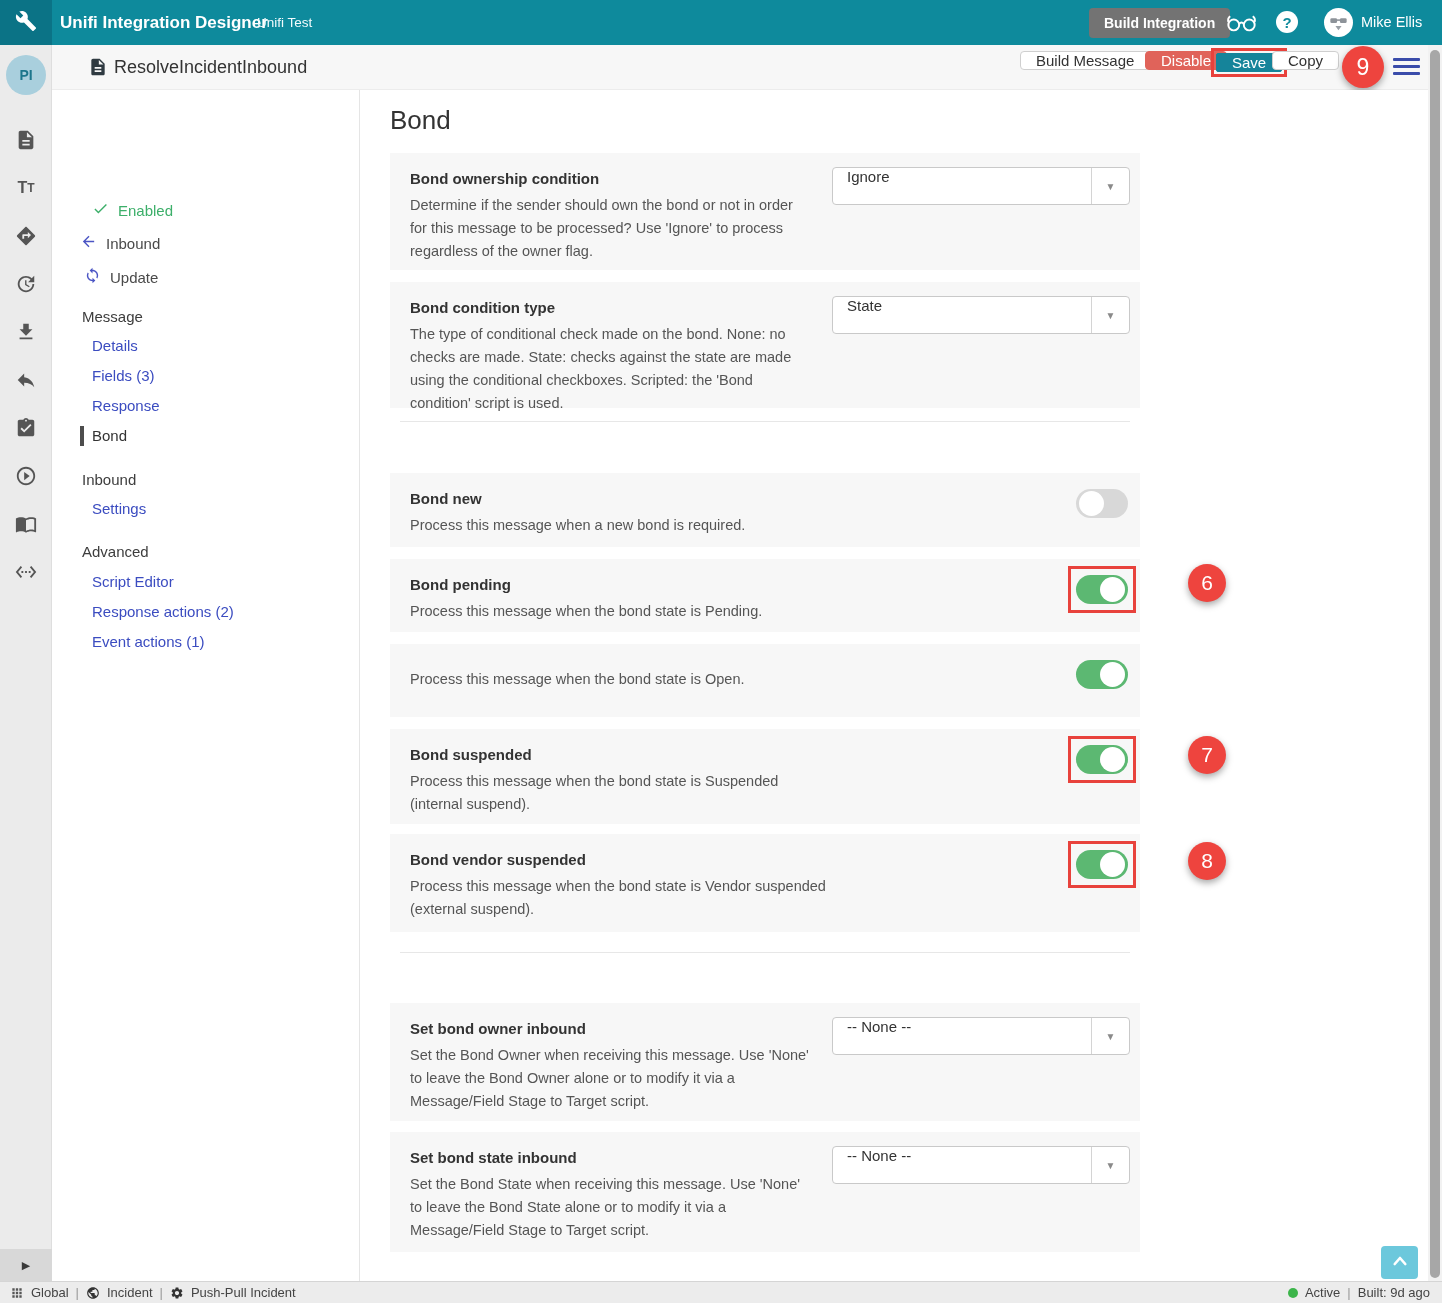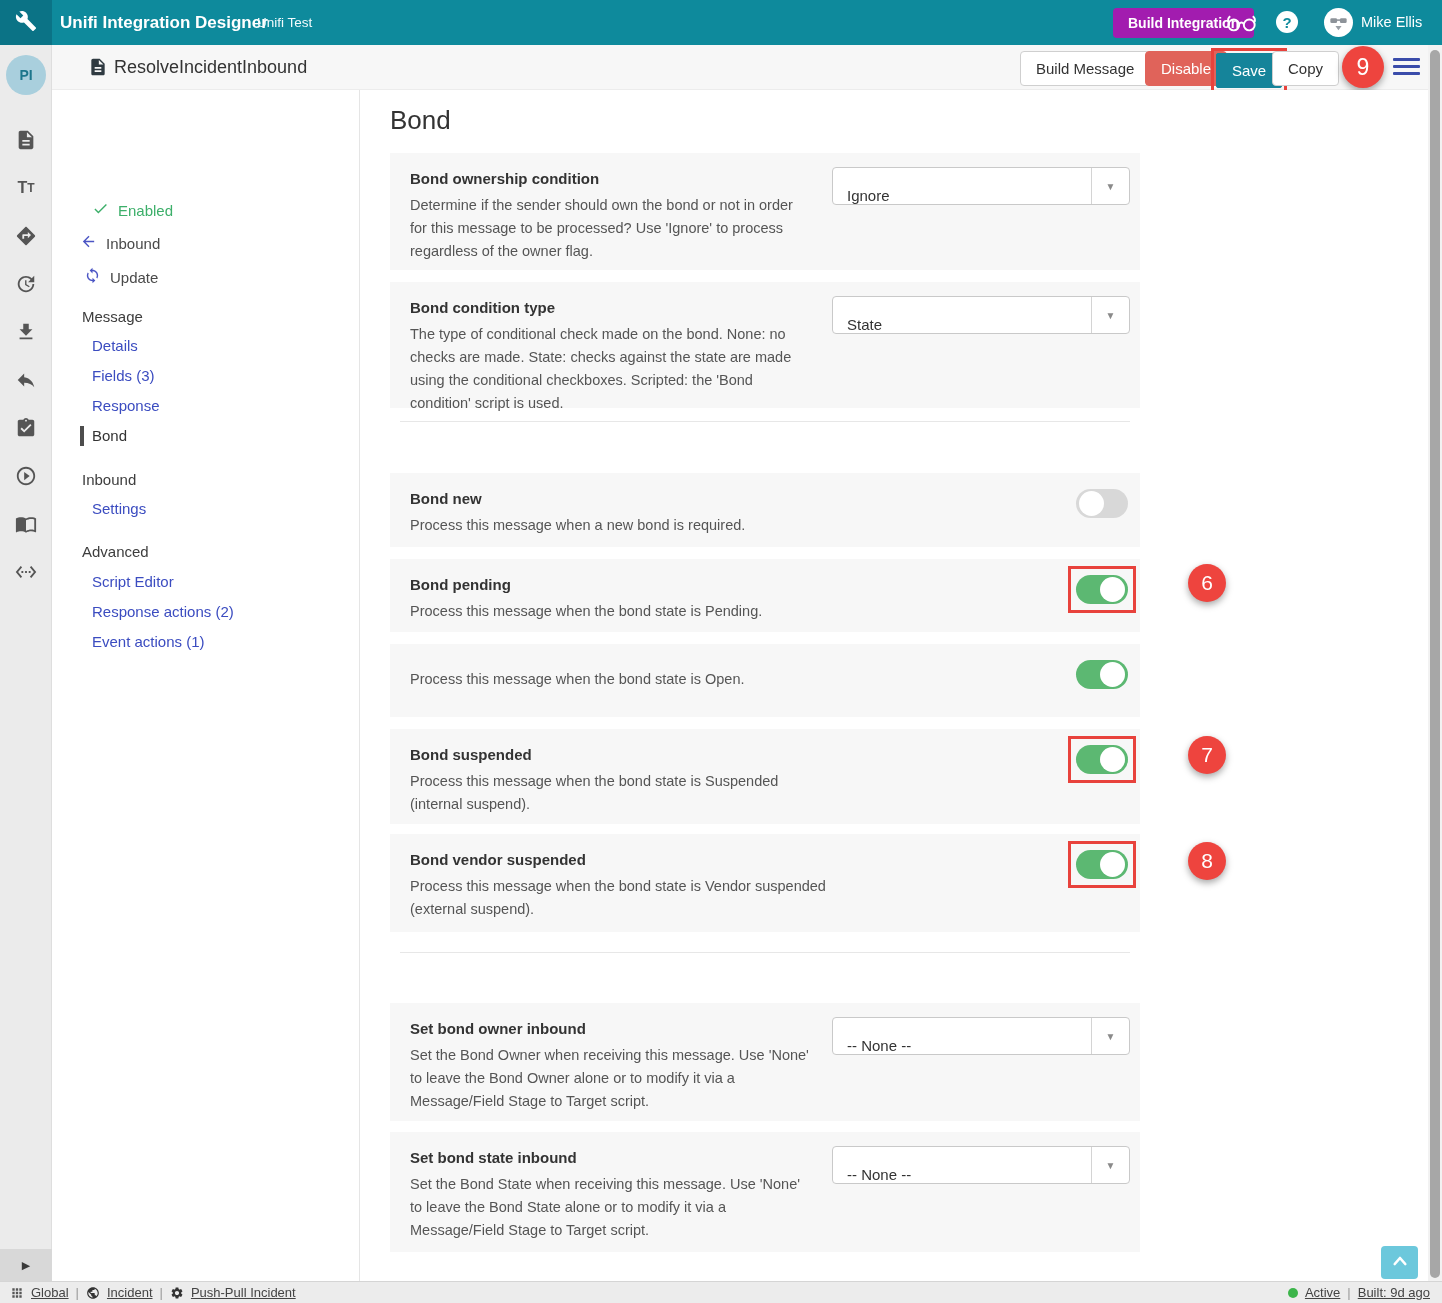--- a/index.html
+++ b/index.html
@@ -15,8 +15,8 @@
   .app-title { position:absolute; left:60px; top:13px; color:#fff; font-size:17px; font-weight:700; }
   .app-subtitle { position:absolute; left:257px; top:15px; color:#f2fbfd; font-size:13.5px; }
   .build-integration { position:absolute; left:1089px; top:8px; height:30px; padding:0 15px;
-                       background:#a21caf; border:none; border-radius:4px; color:#fff;
-                       font-size:14px; font-weight:700; font-family:inherit; display:inline-flex; align-items:center;margin-left:24px; }
+                       background:#737373; border:none; border-radius:4px; color:#fff;
+                       font-size:14px; font-weight:700; font-family:inherit; display:inline-flex; align-items:center; }
   .glasses { position:absolute; left:1226px; top:12px; }
   .help-circle { position:absolute; left:1276px; top:11px; width:22px; height:22px; border-radius:50%;
                  background:#fff; color:#0e8a9c; font-weight:700; font-size:15px;

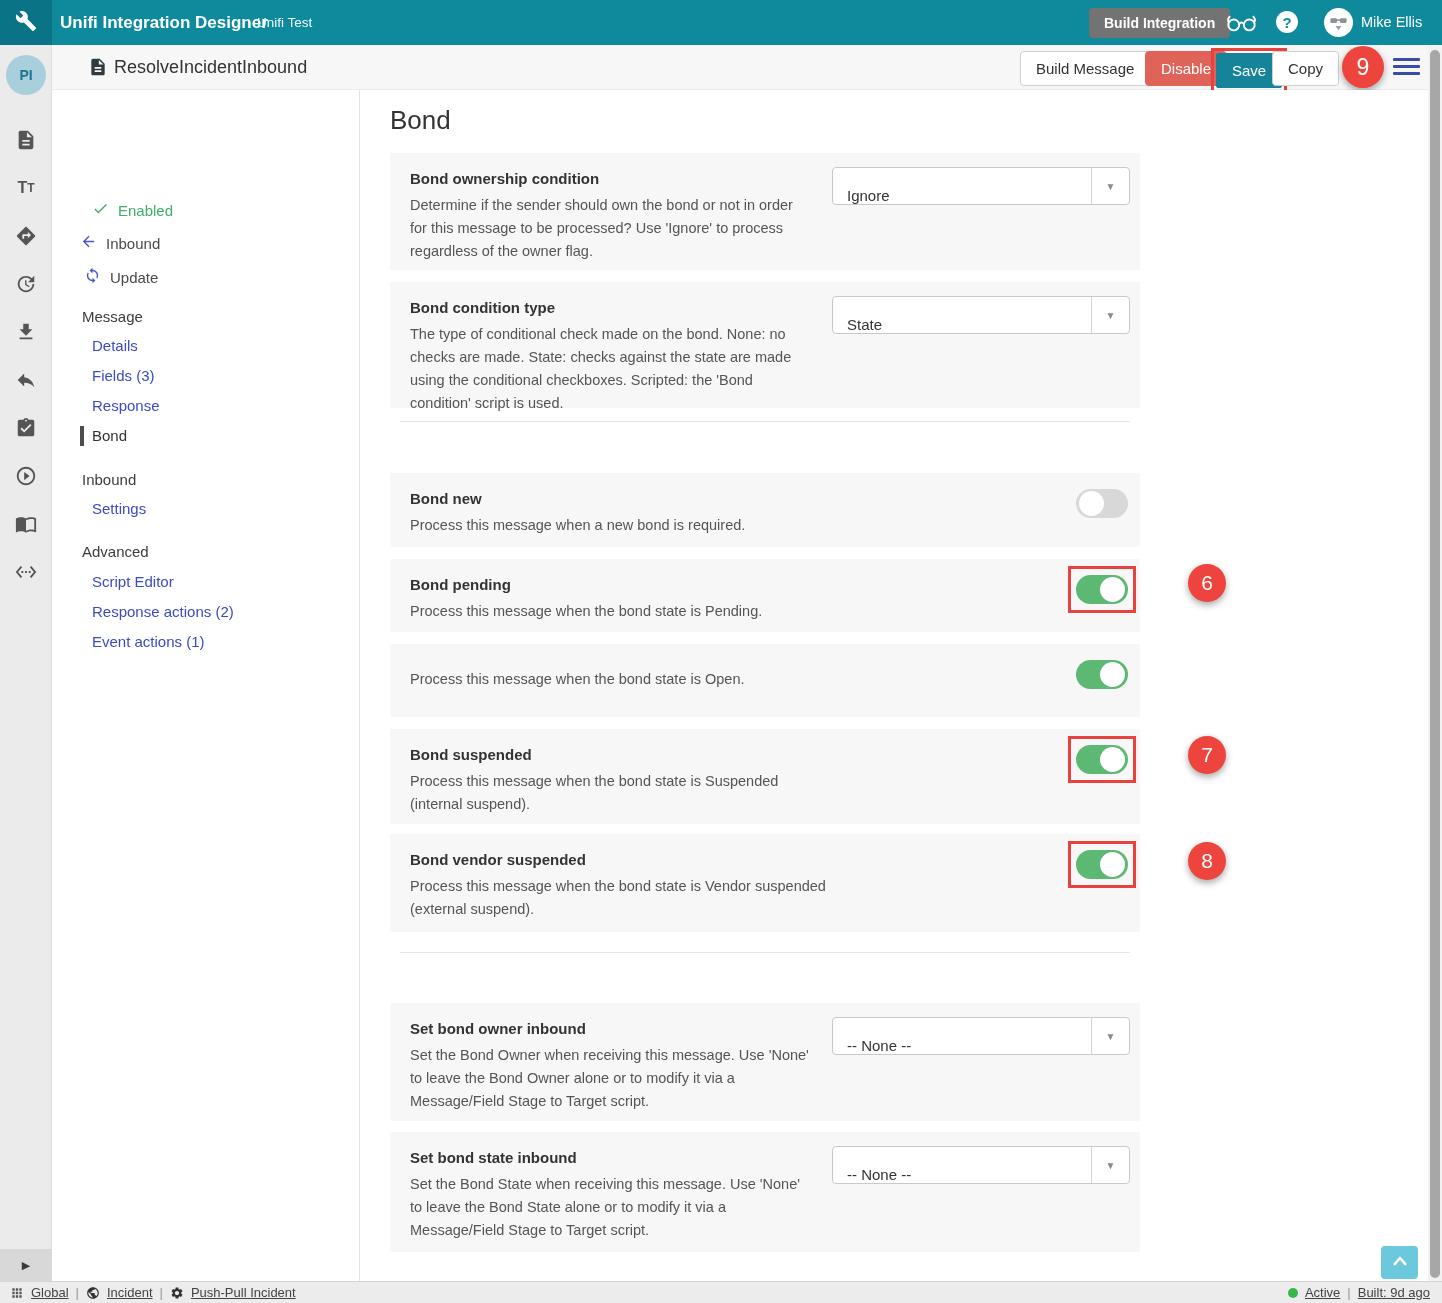--- a/index.html
+++ b/index.html
@@ -30,7 +30,7 @@
               border-bottom:1px solid #ececec; }
   .doc-icon-title { position:absolute; left:36px; top:11px; color:#2f3a41; }
   .page-title { position:absolute; left:62px; top:12px; font-size:18px; color:#333; }
-  .btn { height:35px; padding:0 15px; border-radius:4px; font-size:15px; font-family:inherit;
+  .btn { height:19px; padding:0 15px; border-radius:4px; font-size:15px; font-family:inherit;
          display:inline-flex; align-items:center; border:1px solid #cfcfcf; background:#fff; color:#333; }
   .btn-red { background:#e0635a; border-color:#e0635a; color:#fff; }
   .btn-teal { background:#15849a; border-color:#15849a; color:#fff; border-radius:2px; }

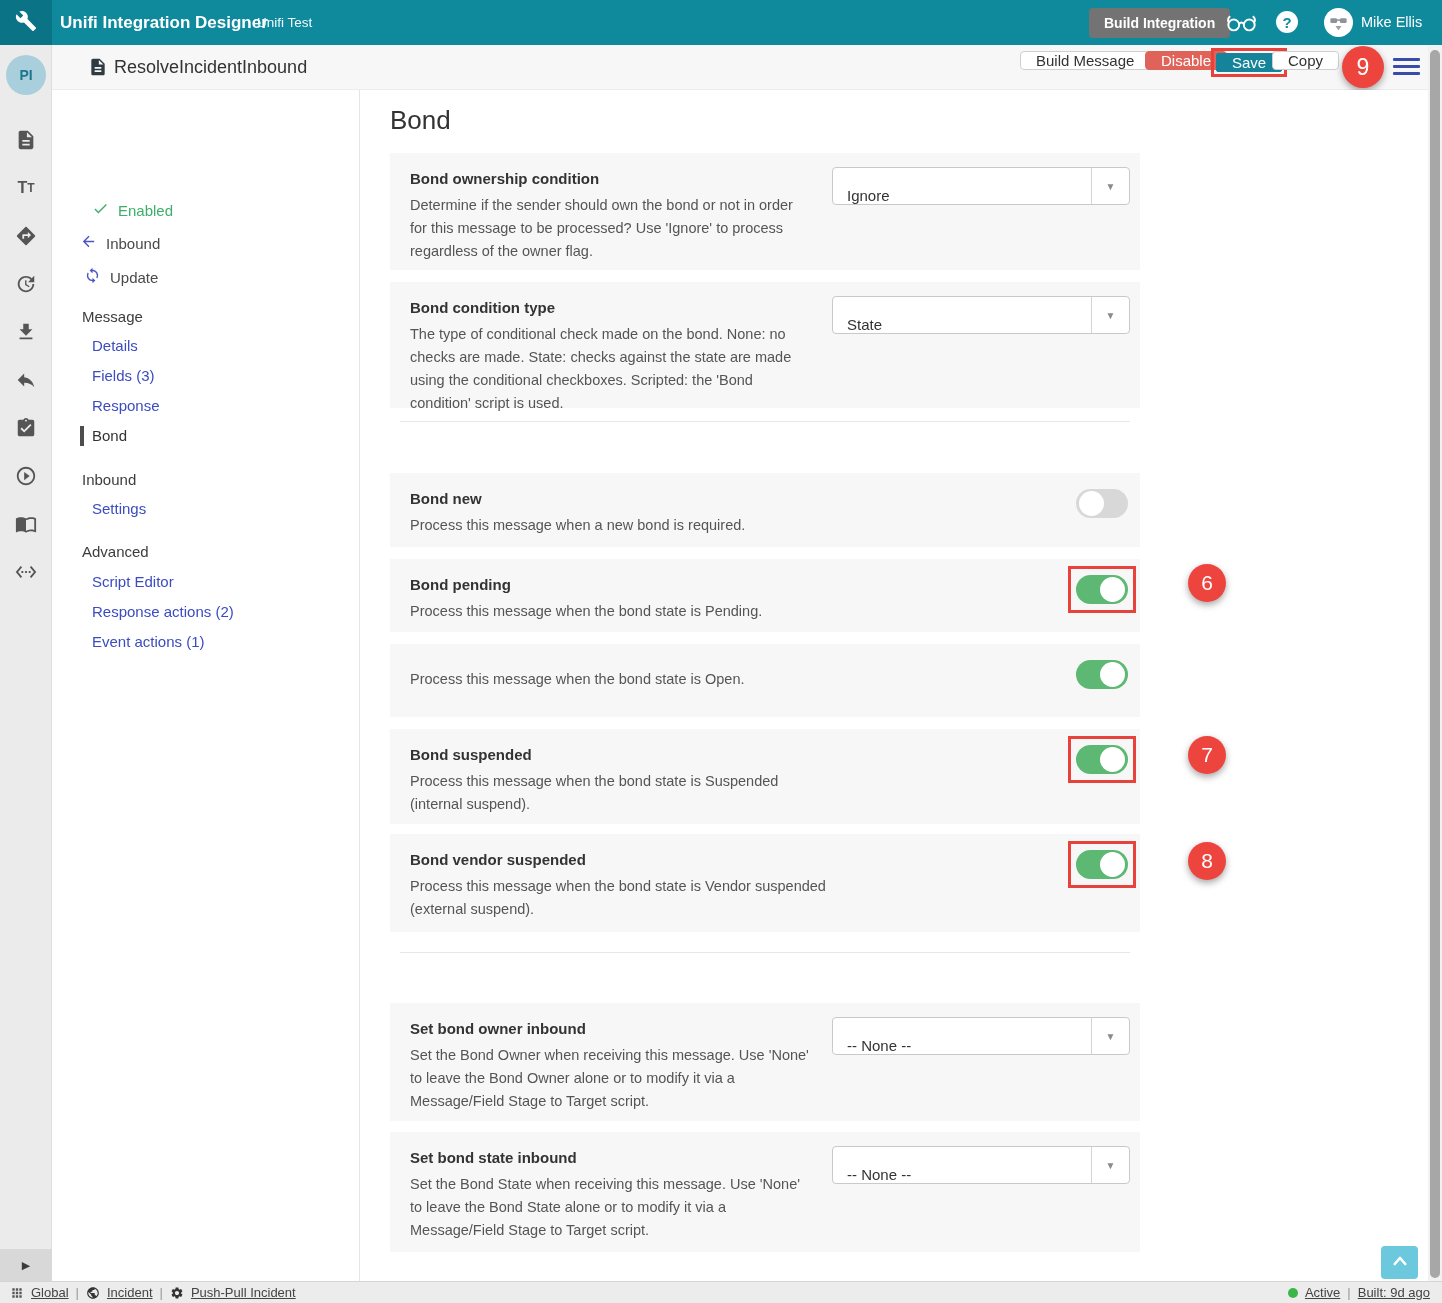--- a/index.html
+++ b/index.html
@@ -80,7 +80,7 @@
   .divider { position:absolute; left:40px; width:730px; height:1px; background:#e7e7e7; }
 
   .select { position:absolute; right:10px; top:14px; width:298px; height:38px; background:#fff;
-            border:1px solid #c9c9c9; border-radius:4px; display:flex; align-items:flex-end; cursor:pointer; }
+            border:1px solid #c9c9c9; border-radius:4px; display:flex; align-items:flex-start; cursor:pointer; }
   .select-value { flex:1; padding-left:14px; font-size:15px; color:#333; }
   .select-arrow { width:38px; height:100%; border-left:1px solid #d4d4d4; color:#8a8a8a; font-size:10px;
                   display:flex; align-items:center; justify-content:center; }

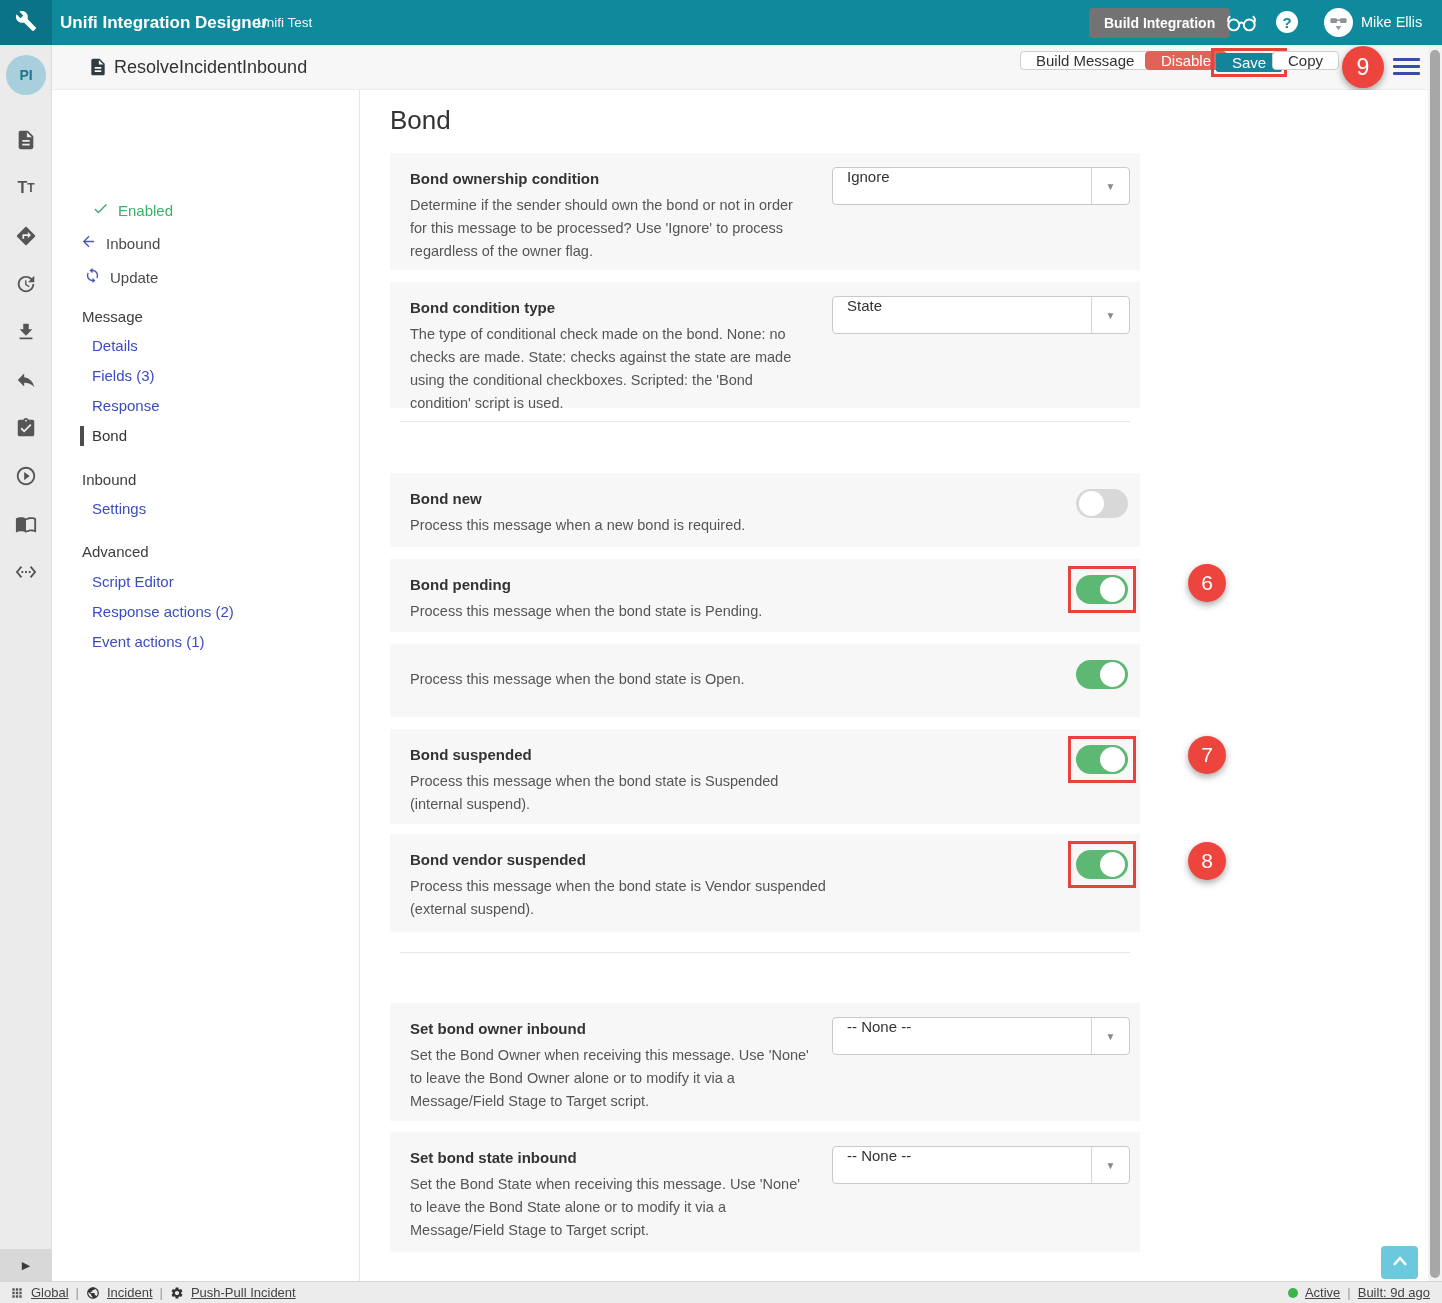--- a/index.html
+++ b/index.html
@@ -97,7 +97,7 @@
 
   
   .statusbar { position:absolute; left:0; top:1281px; width:1442px; height:22px; background:#ececec;
-               border-top:1px solid #d5d5d5; display:flex; align-items:center; font-size:13px; color:#444;text-decoration:underline; }
+               border-top:1px solid #d5d5d5; display:flex; align-items:center; font-size:13px; color:#444; }
   .statusbar .left { display:flex; align-items:center; gap:7px; padding-left:10px; }
   .statusbar .right { margin-left:auto; display:flex; align-items:center; gap:7px; padding-right:12px; }
   .sep { color:#999; }

